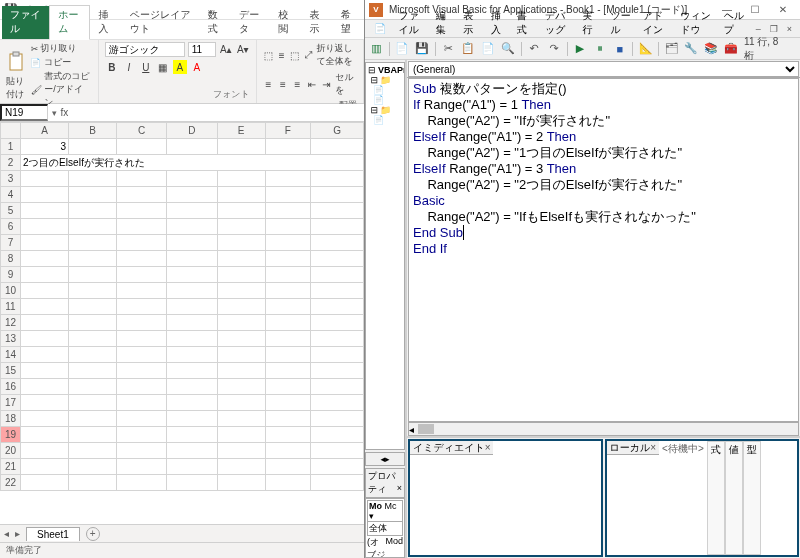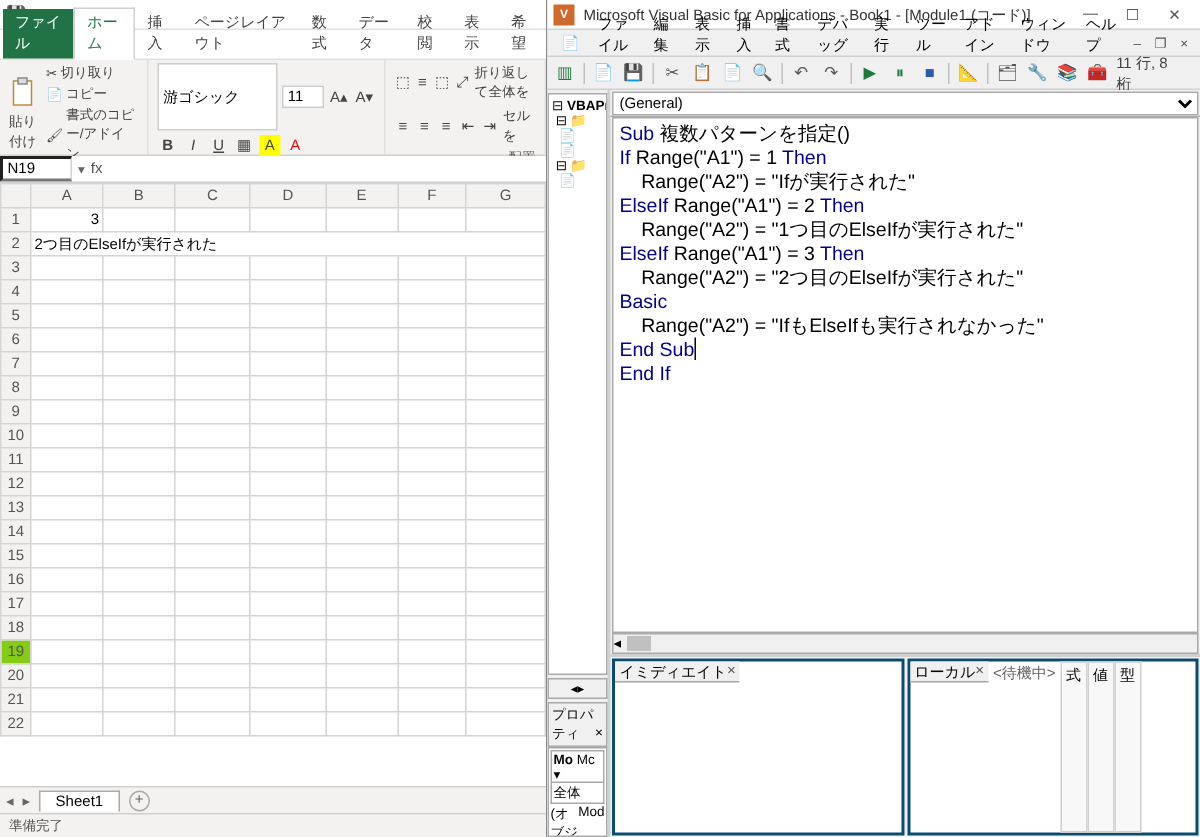--- a/index.html
+++ b/index.html
@@ -19,7 +19,7 @@
 .paste-btn svg{width:20px;height:22px}
 .mini-btns{display:flex;flex-direction:column;gap:1px;font-size:9px}
 .mini-btns span{display:flex;align-items:center;gap:2px}
-.font-sel{border:1px solid #ccc;background:#fff;padding:16px 3px;font-size:10px;width:80px}
+.font-sel{border:1px solid #ccc;background:#fff;padding:1px 3px;font-size:10px;width:80px}
 .size-sel{border:1px solid #ccc;background:#fff;padding:1px 3px;font-size:10px;width:28px}
 .btn-row{display:flex;gap:3px;align-items:center}
 .btn-row .b{width:14px;height:14px;display:flex;align-items:center;justify-content:center;font-size:10px;border:1px solid transparent}

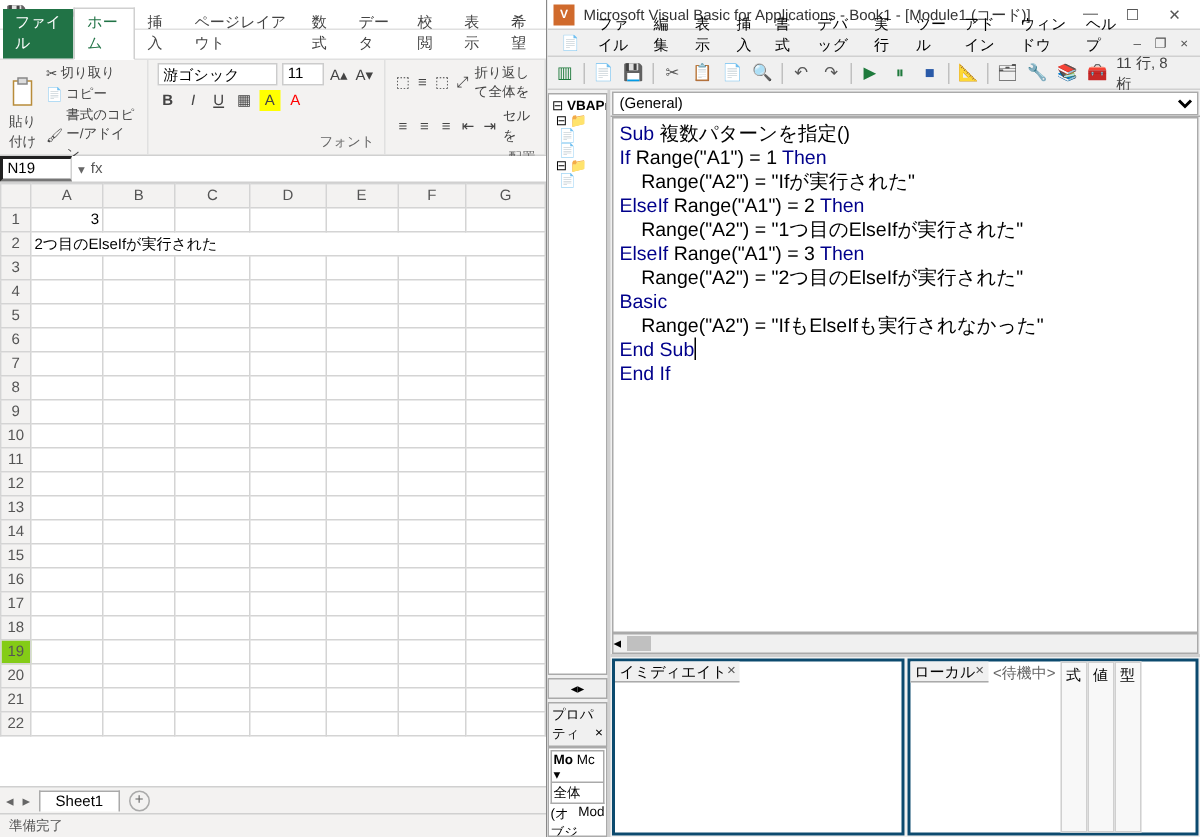--- a/index.html
+++ b/index.html
@@ -15,7 +15,7 @@
 .rgroup{border-right:1px solid #e0e0e0;padding:2px 6px;display:flex;flex-direction:column;justify-content:space-between}
 .rgroup .glabel{text-align:right;font-size:9px;color:#666;padding-top:2px}
 .rgroup .gcontent{display:flex;gap:4px;align-items:center;flex:1}
-.paste-btn{display:flex;flex-direction:column;align-items:flex-start;gap:2px}
+.paste-btn{display:flex;flex-direction:column;align-items:flex-end;gap:2px}
 .paste-btn svg{width:20px;height:22px}
 .mini-btns{display:flex;flex-direction:column;gap:1px;font-size:9px}
 .mini-btns span{display:flex;align-items:center;gap:2px}

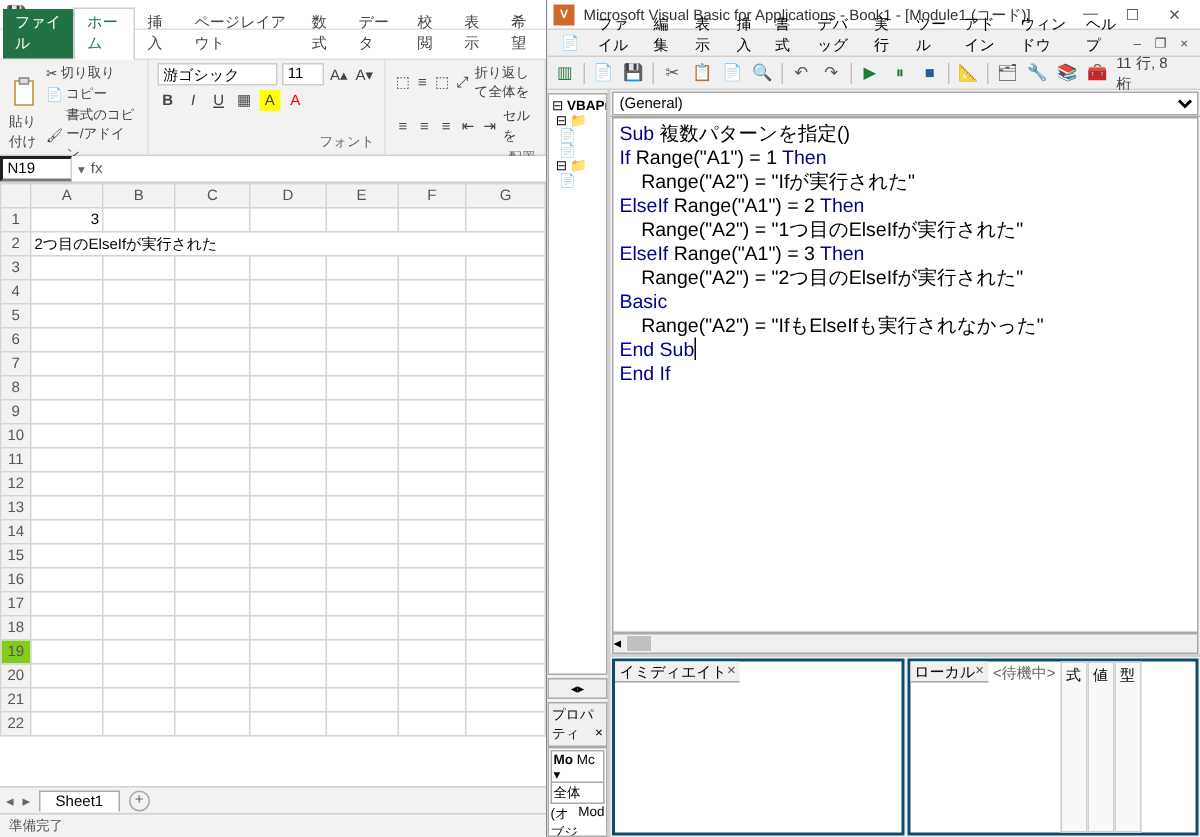--- a/index.html
+++ b/index.html
@@ -35,7 +35,7 @@
 .grid .rowhdr{width:20px;background:#f3f2f1;color:#555}
 .grid td.cellA{text-align:right;width:48px}
 .grid td.wide{text-align:left}
-.grid tr.sel .rowhdr{background:#84cc16}
+.grid tr.sel .rowhdr{background:#fca5a5}
 .sheetbar{height:18px;display:flex;align-items:center;border-top:1px solid #d0d0d0;background:#f3f2f1;padding:0 4px;gap:6px}
 .sheetbar .nav{color:#666;font-size:10px}
 .sheetbar .tab{background:#fff;border:1px solid #aaa;border-bottom:none;padding:1px 10px;font-size:10px}

